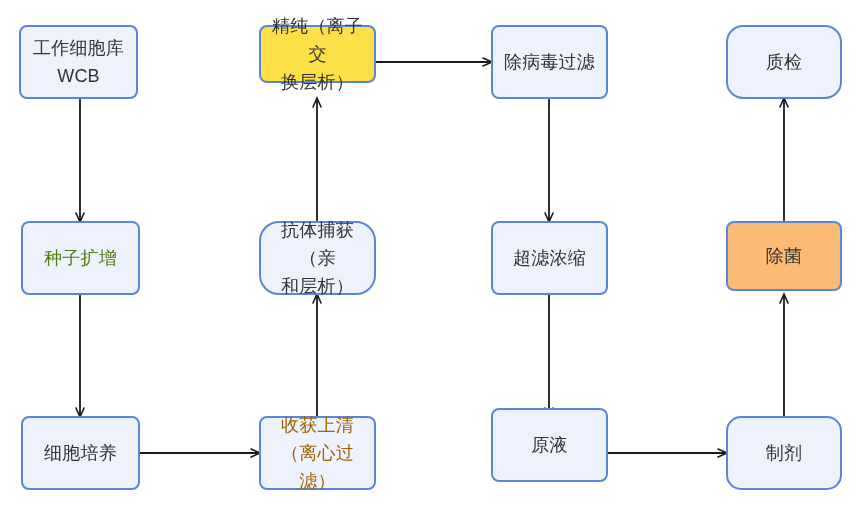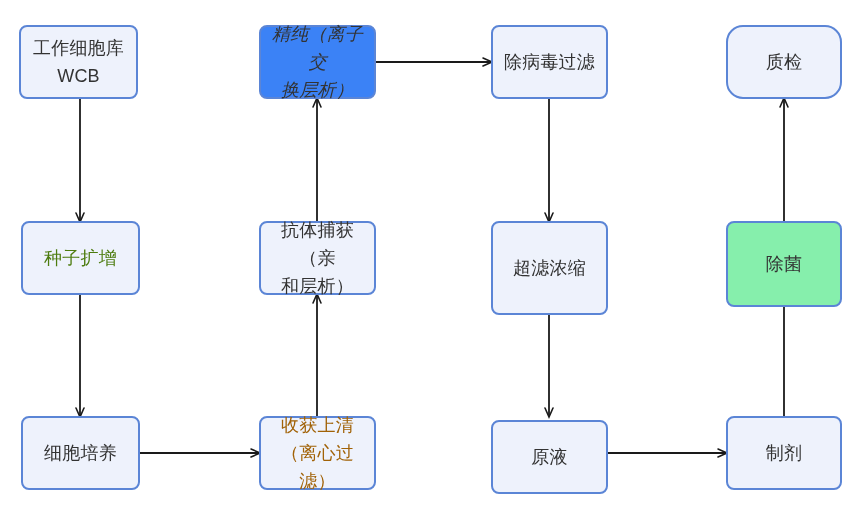--- a/index.html
+++ b/index.html
@@ -94,7 +94,7 @@
         <span class="node-label">抗体捕获（亲
 和层析）</span>
       </div>
-      <div class="node" style="left: 259px; top: 25px; width: 117px; height: 74px; background: #3b82f6; border-color: rgb(91, 133, 214); color: rgb(51, 51, 51); font-style: italic;">
+      <div class="node" style="left: 259px; top: 25px; width: 117px; height: 58px; background: #fde047; border-color: rgb(91, 133, 214); color: rgb(51, 51, 51);">
         <span class="node-label">精纯（离子交
 换层析）</span>
       </div>

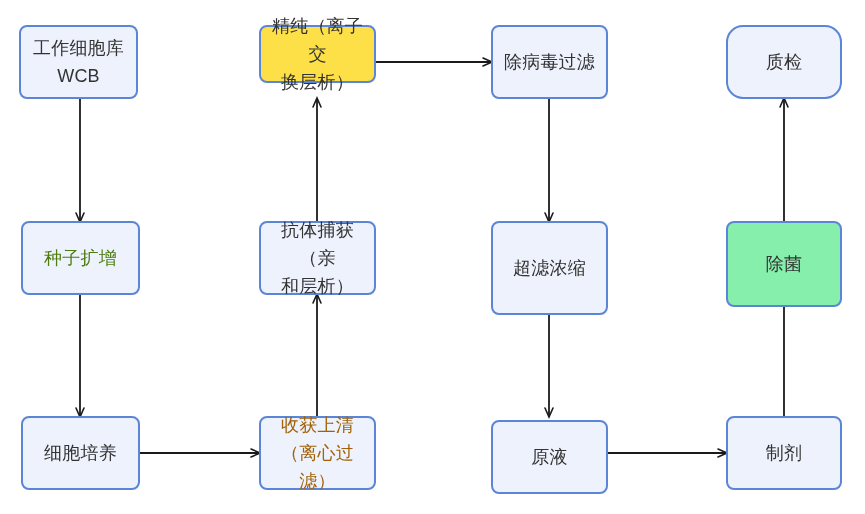--- a/index.html
+++ b/index.html
@@ -90,7 +90,7 @@
         <span class="node-label">收获上清
 （离心过滤）</span>
       </div>
-      <div class="node" style="left: 259px; top: 221px; width: 117px; height: 74px; background: rgb(238, 242, 252); border-color: rgb(91, 133, 214); color: rgb(51, 51, 51);">
+      <div class="node" style="left: 259px; top: 221px; width: 117px; height: 74px; background: rgb(238, 242, 252); border-color: rgb(91, 133, 214); color: rgb(51, 51, 51); border-radius: 20px;">
         <span class="node-label">抗体捕获（亲
 和层析）</span>
       </div>

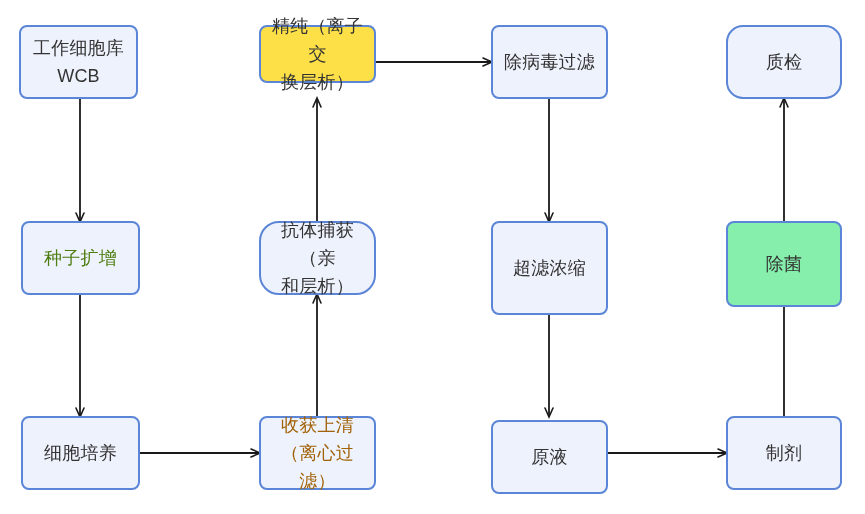--- a/index.html
+++ b/index.html
@@ -101,7 +101,7 @@
       <div class="node" style="left: 491px; top: 25px; width: 117px; height: 74px; background: rgb(238, 242, 252); border-color: rgb(91, 133, 214); color: rgb(51, 51, 51); align-items: center;">
         <span class="node-label">除病毒过滤</span>
       </div>
-      <div class="node" style="left: 491px; top: 221px; width: 117px; height: 94px; background: rgb(238, 242, 252); border-color: rgb(91, 133, 214); color: rgb(51, 51, 51);">
+      <div class="node" style="left: 491px; top: 221px; width: 117px; height: 74px; background: rgb(238, 242, 252); border-color: rgb(91, 133, 214); color: rgb(51, 51, 51);">
         <span class="node-label">超滤浓缩</span>
       </div>
       <div class="node" style="left: 491px; top: 420px; width: 117px; height: 74px; background: rgb(238, 242, 252); border-color: rgb(91, 133, 214); color: rgb(51, 51, 51);">

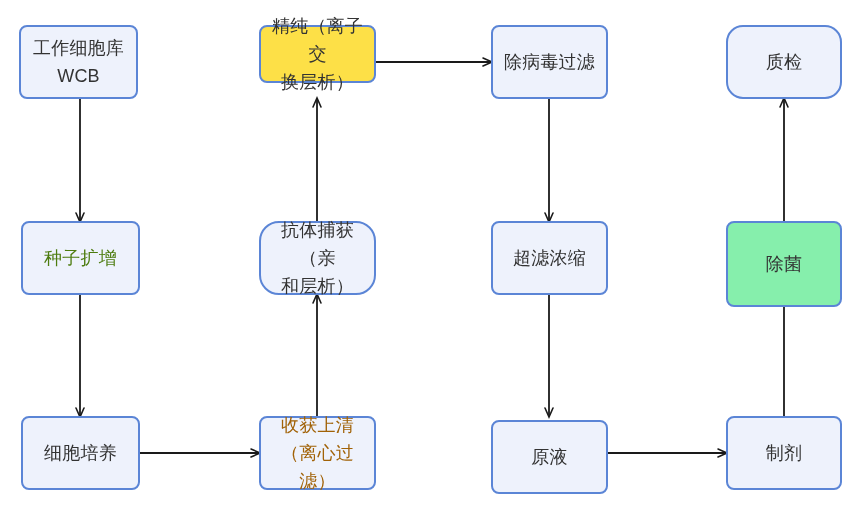--- a/index.html
+++ b/index.html
@@ -110,7 +110,7 @@
       <div class="node" style="left: 726px; top: 416px; width: 116px; height: 74px; background: rgb(238, 242, 252); border-color: rgb(91, 133, 214); color: rgb(51, 51, 51);">
         <span class="node-label">制剂</span>
       </div>
-      <div class="node" style="left: 726px; top: 221px; width: 116px; height: 86px; background: #86efac; border-color: rgb(91, 133, 214); color: rgb(51, 51, 51);">
+      <div class="node" style="left: 726px; top: 221px; width: 116px; height: 70px; background: #fdba74; border-color: rgb(91, 133, 214); color: rgb(51, 51, 51);">
         <span class="node-label">除菌</span>
       </div>
       <div class="node" style="left: 726px; top: 25px; width: 116px; height: 74px; background: rgb(238, 242, 252); border-color: rgb(91, 133, 214); color: rgb(51, 51, 51); border-radius: 17px;">

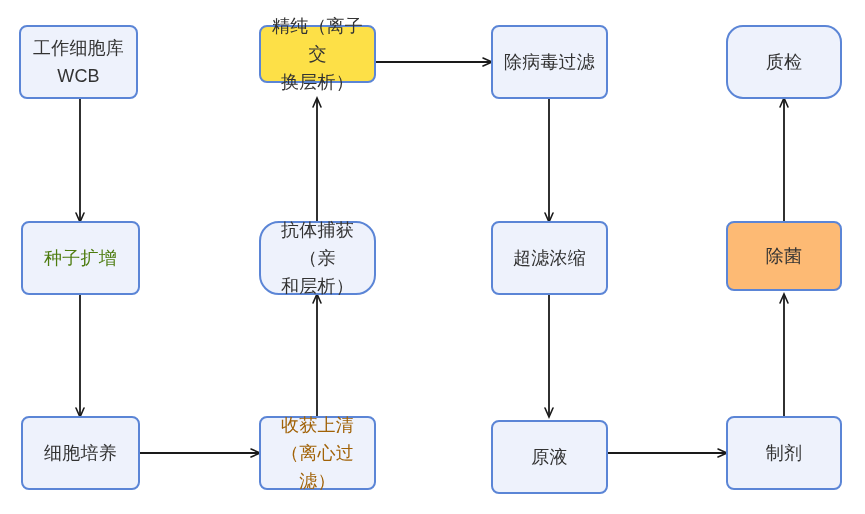--- a/index.html
+++ b/index.html
@@ -104,7 +104,7 @@
       <div class="node" style="left: 491px; top: 221px; width: 117px; height: 74px; background: rgb(238, 242, 252); border-color: rgb(91, 133, 214); color: rgb(51, 51, 51);">
         <span class="node-label">超滤浓缩</span>
       </div>
-      <div class="node" style="left: 491px; top: 420px; width: 117px; height: 74px; background: rgb(238, 242, 252); border-color: rgb(91, 133, 214); color: rgb(51, 51, 51);">
+      <div class="node" style="left: 491px; top: 408px; width: 117px; height: 74px; background: rgb(238, 242, 252); border-color: rgb(91, 133, 214); color: rgb(51, 51, 51);">
         <span class="node-label">原液</span>
       </div>
       <div class="node" style="left: 726px; top: 416px; width: 116px; height: 74px; background: rgb(238, 242, 252); border-color: rgb(91, 133, 214); color: rgb(51, 51, 51);">

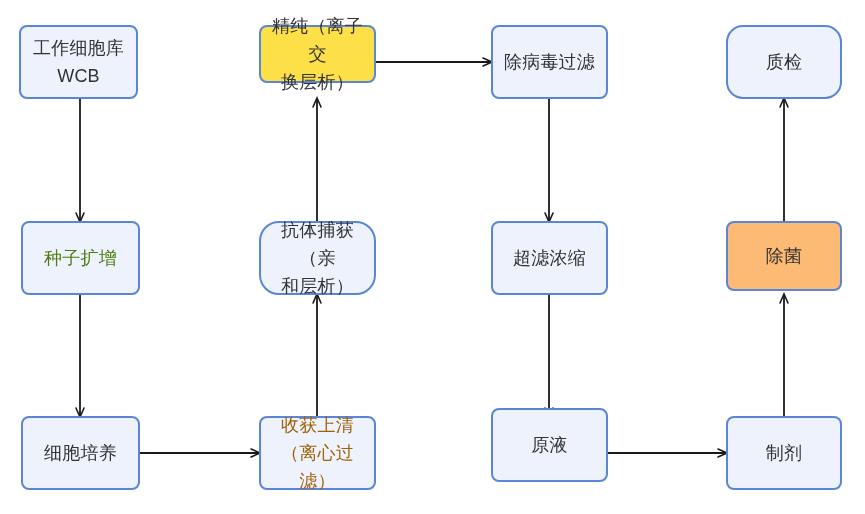--- a/index.html
+++ b/index.html
@@ -107,7 +107,7 @@
       <div class="node" style="left: 491px; top: 408px; width: 117px; height: 74px; background: rgb(238, 242, 252); border-color: rgb(91, 133, 214); color: rgb(51, 51, 51);">
         <span class="node-label">原液</span>
       </div>
-      <div class="node" style="left: 726px; top: 416px; width: 116px; height: 74px; background: rgb(238, 242, 252); border-color: rgb(91, 133, 214); color: rgb(51, 51, 51);">
+      <div class="node" style="left: 726px; top: 416px; width: 116px; height: 74px; background: rgb(238, 242, 252); border-color: rgb(91, 133, 214); color: rgb(51, 51, 51); border-radius: 15px;">
         <span class="node-label">制剂</span>
       </div>
       <div class="node" style="left: 726px; top: 221px; width: 116px; height: 70px; background: #fdba74; border-color: rgb(91, 133, 214); color: rgb(51, 51, 51);">

